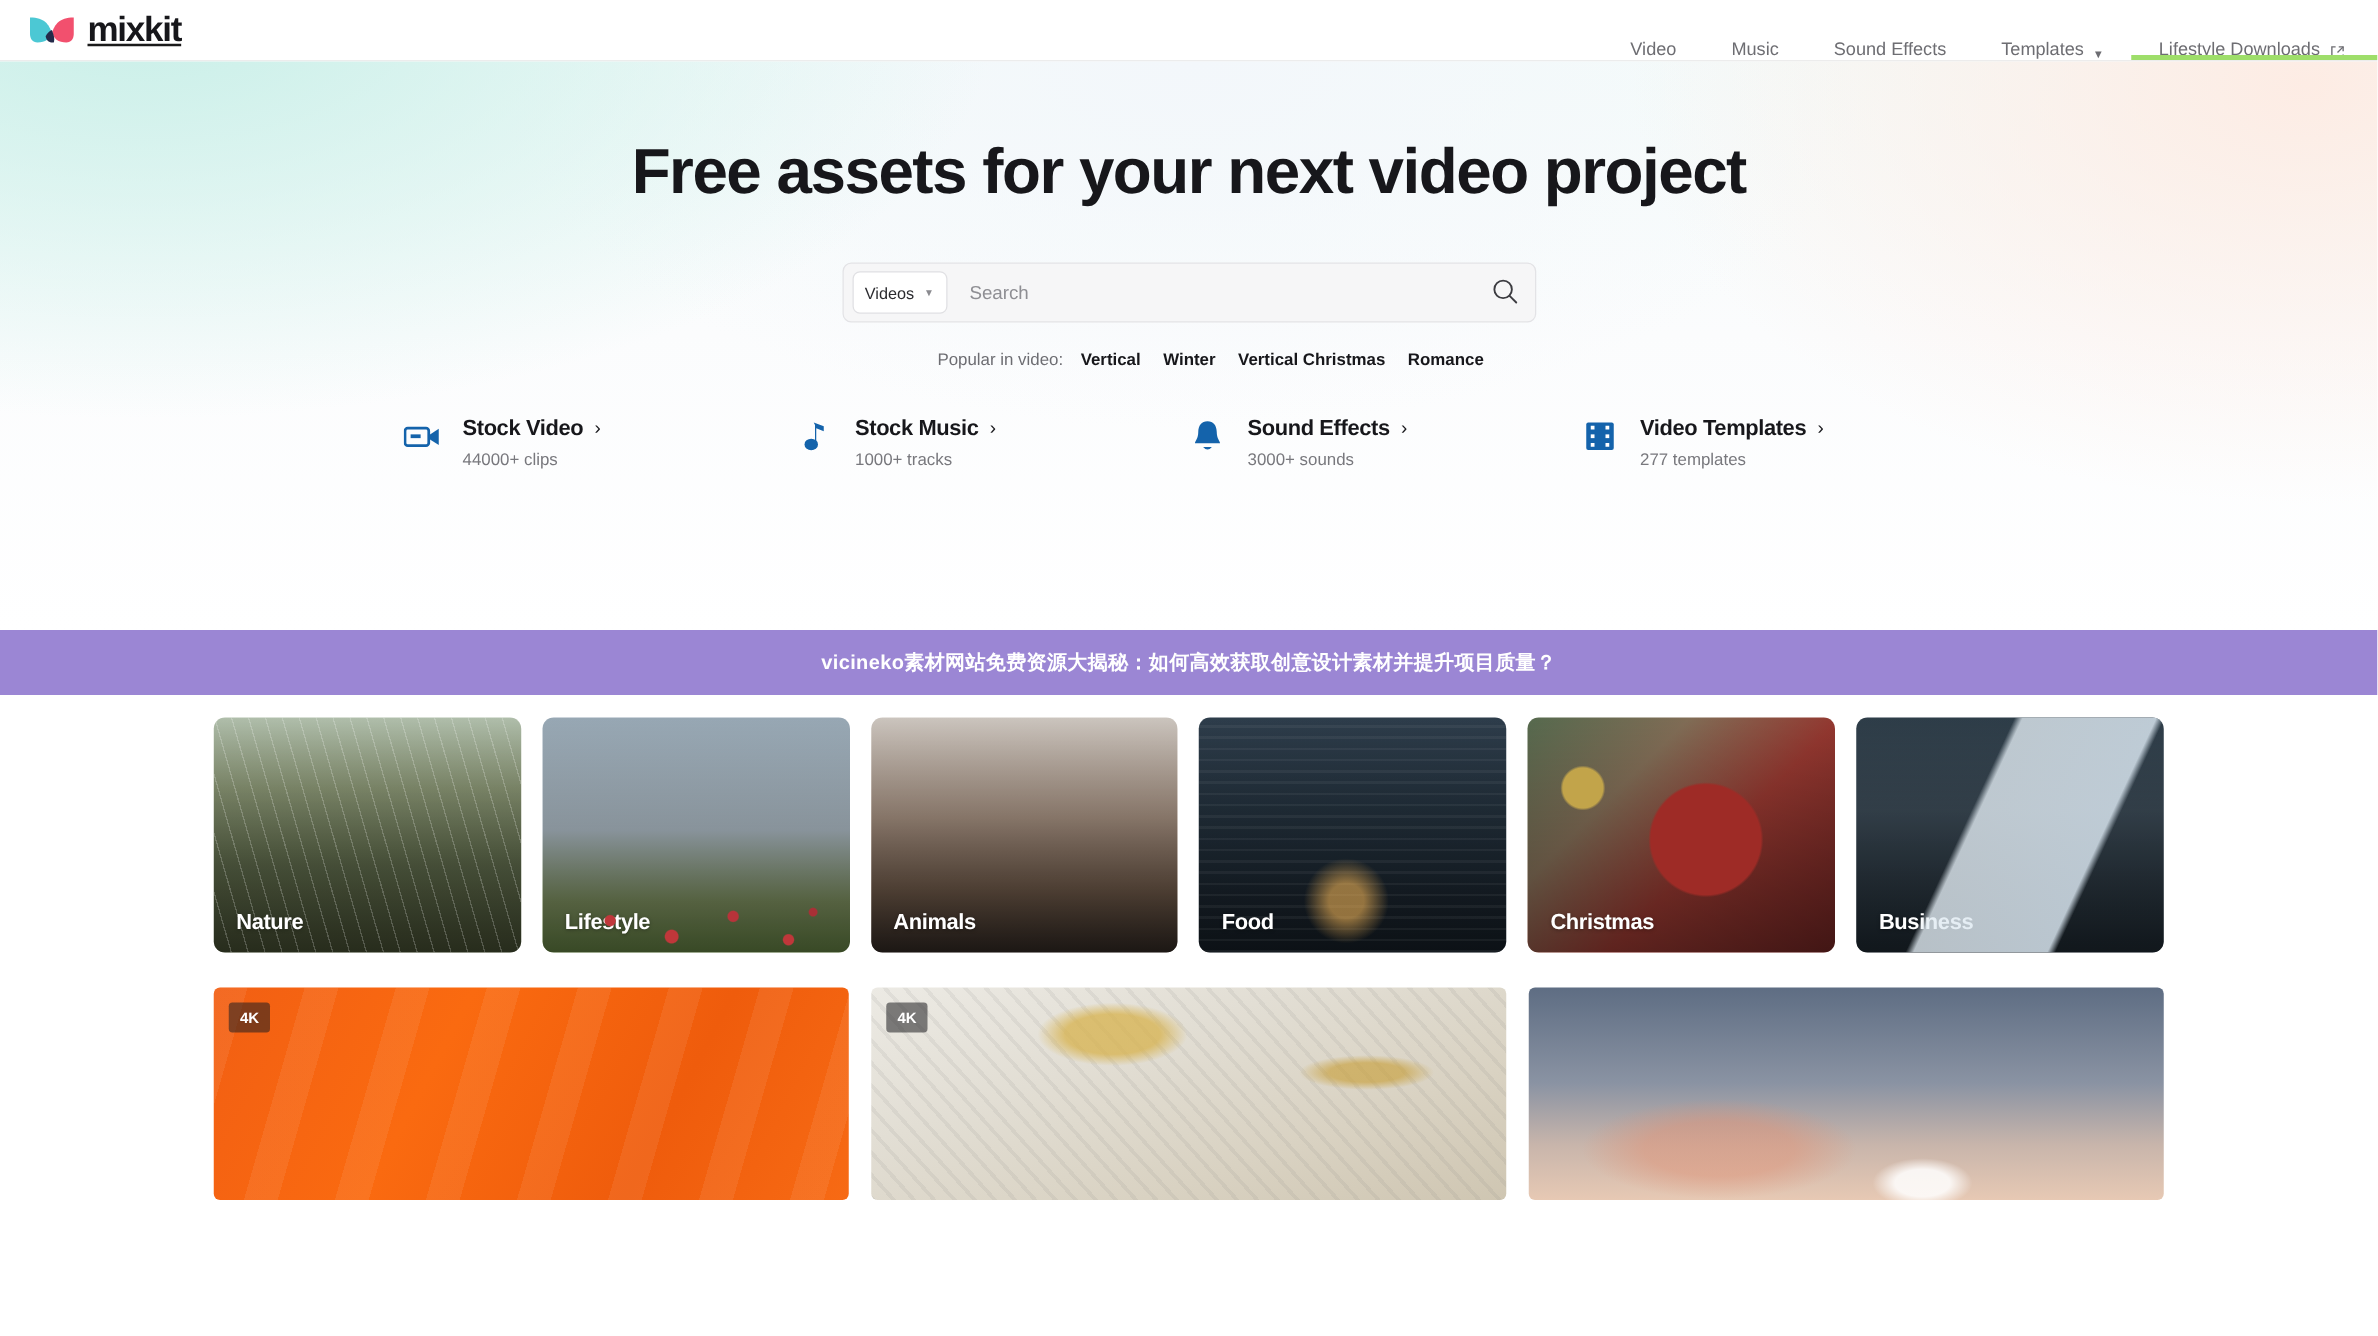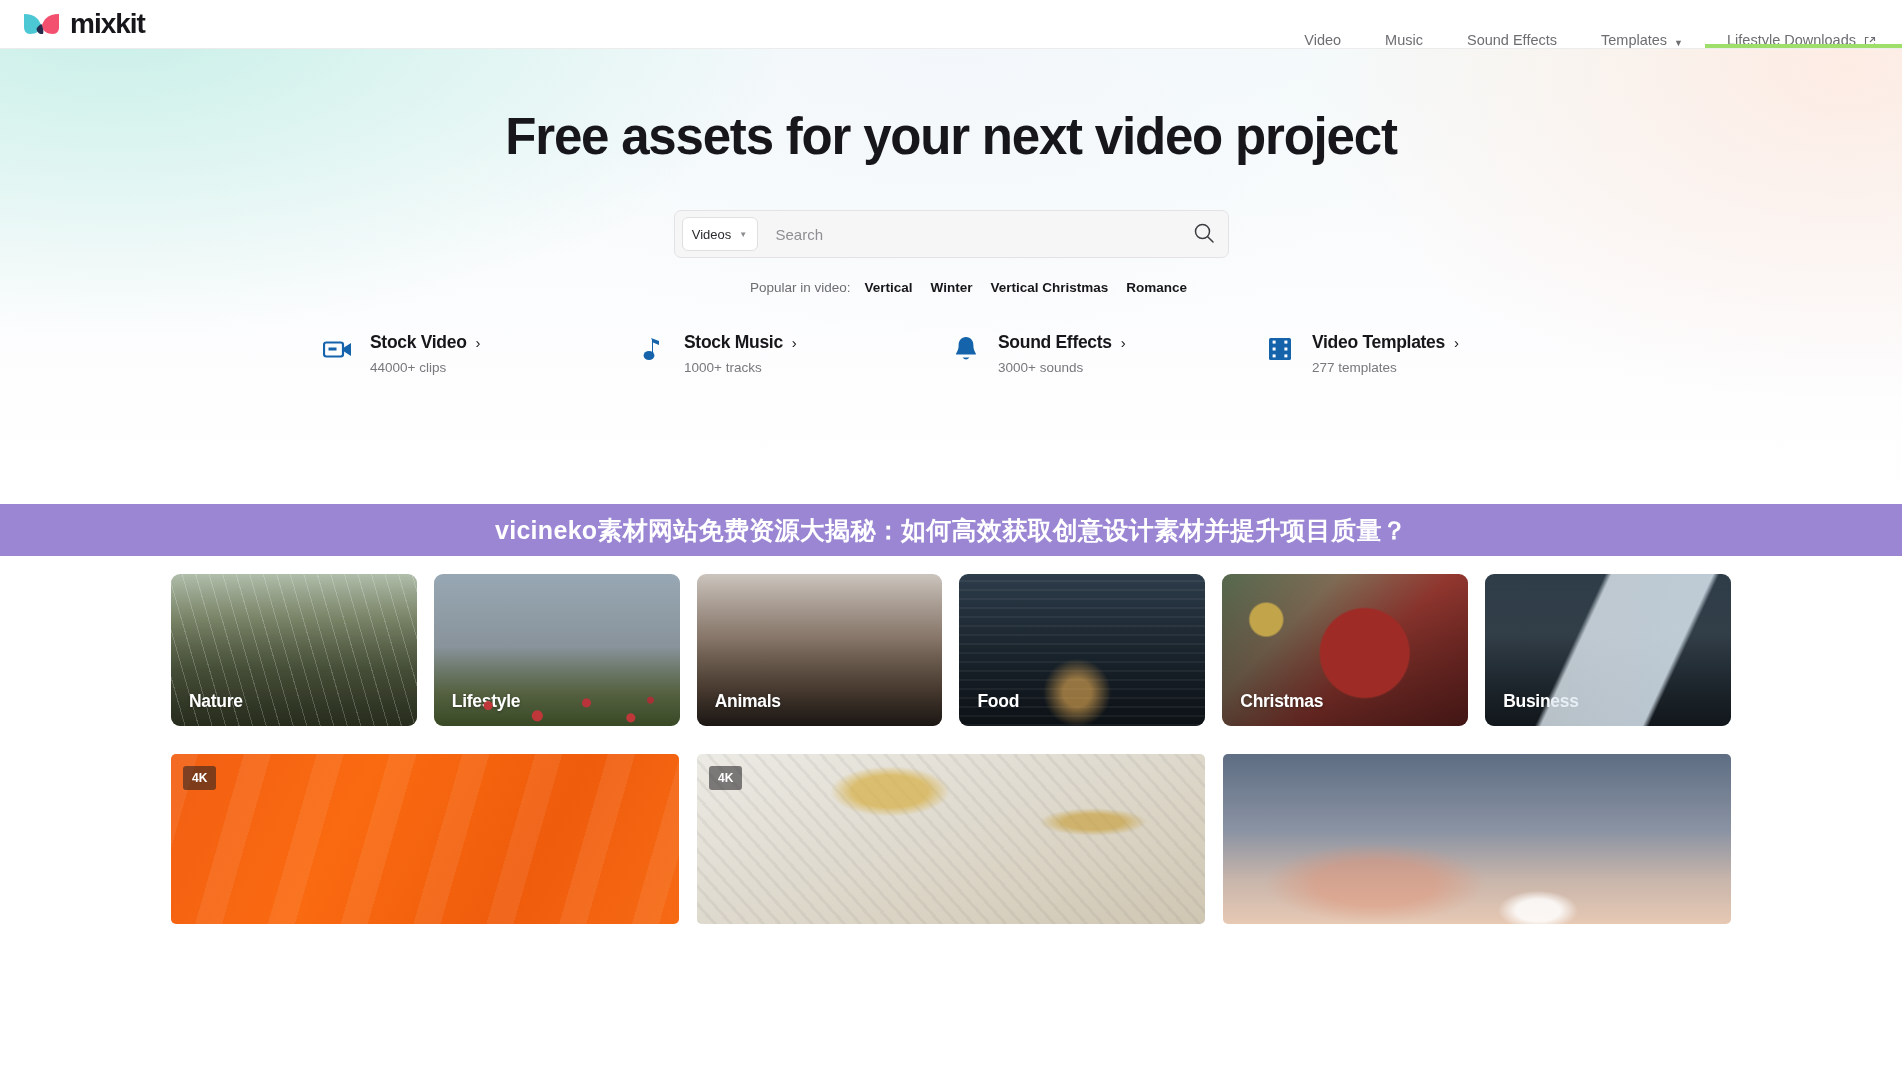--- a/index.html
+++ b/index.html
@@ -21,7 +21,7 @@
     border-bottom:1px solid #ececec;
     z-index:40;
   }
-  .logo-wrap{ display:flex; align-items:center; margin-left:22px; gap:8px; }
+  .logo-wrap{ display:flex; align-items:center; margin-left:22px; gap:8px;text-decoration:underline; }
   .logo-mark{ width:40px; height:26px; position:relative; }
   .logo-text{
     font-size:28px; font-weight:700; letter-spacing:-1px;

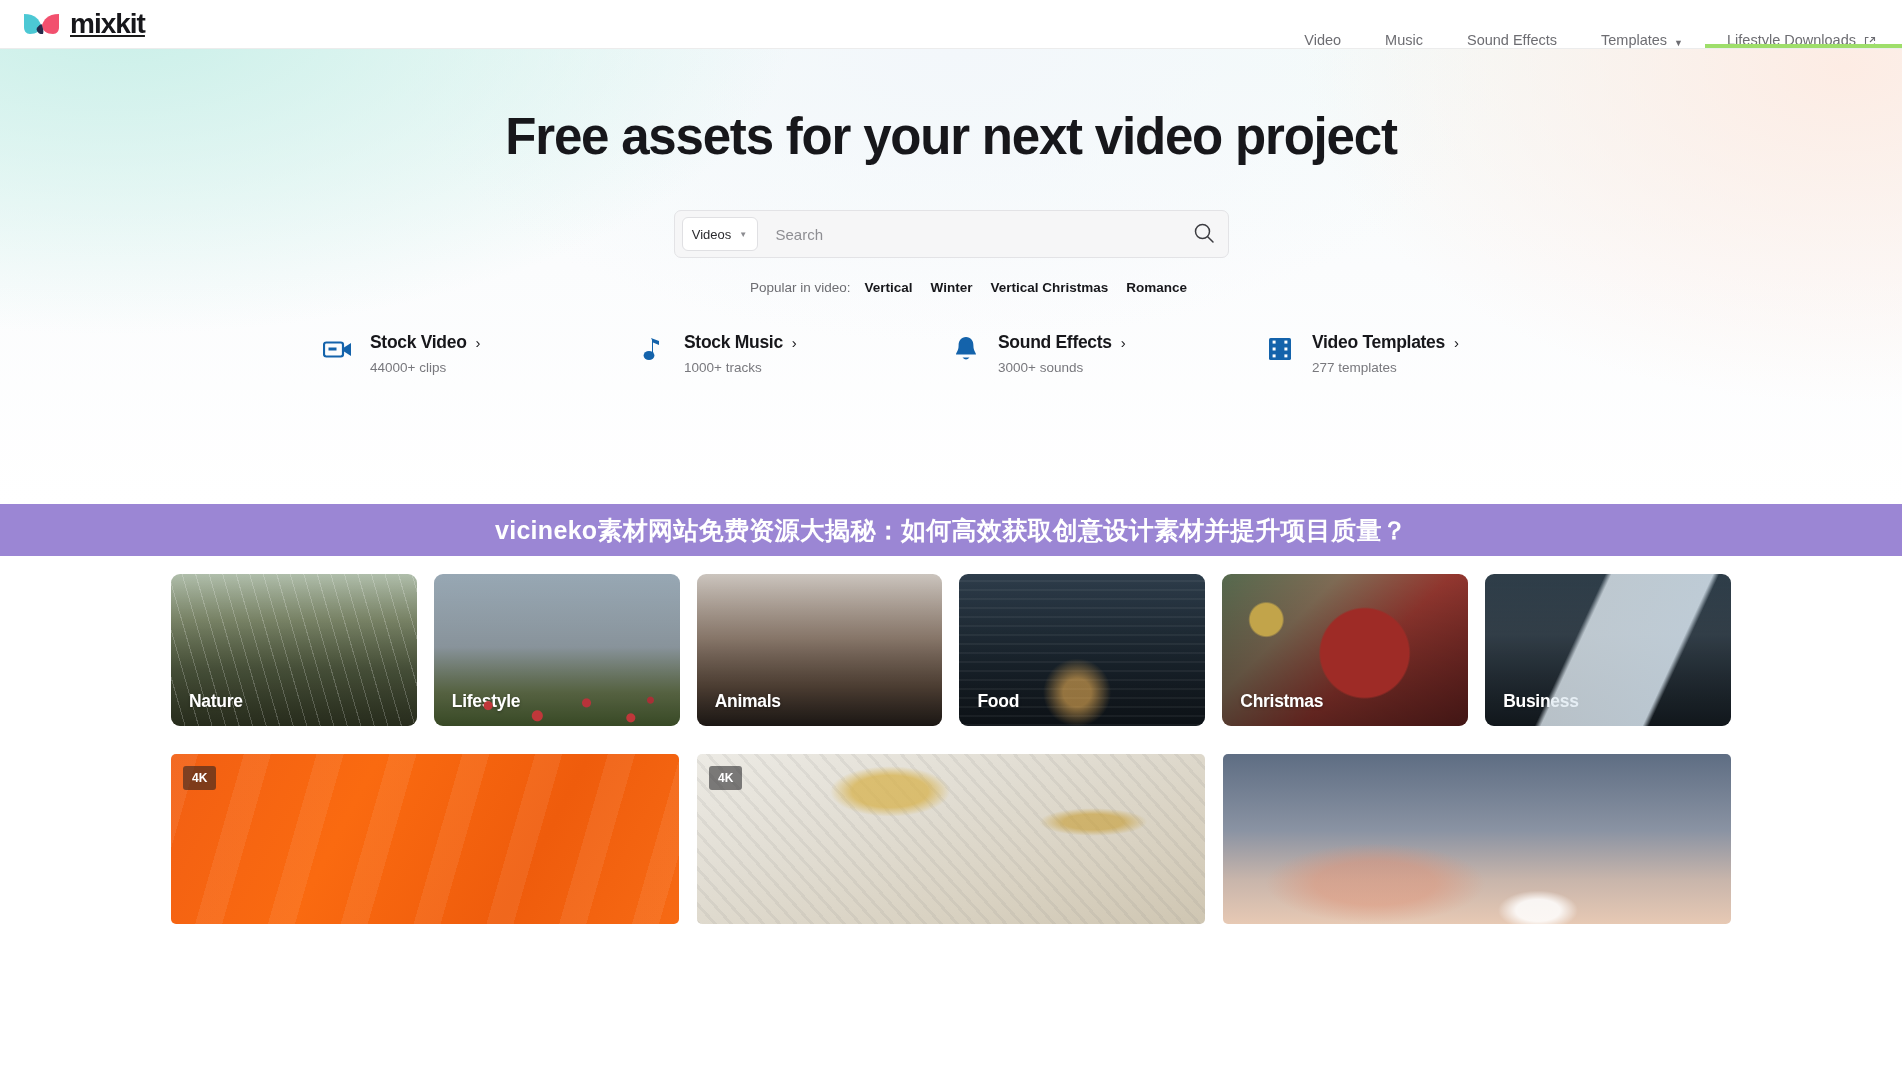--- a/index.html
+++ b/index.html
@@ -194,7 +194,7 @@
     display:flex; align-items:center; justify-content:center;
   }
   .overlay-text{
-    color:#ffffff; font-size:25px; font-weight:700; letter-spacing:.3px;
+    color:#ffffff; font-size:16px; font-weight:700; letter-spacing:.3px;
     white-space:nowrap;
   }
   .page{ position:relative; }

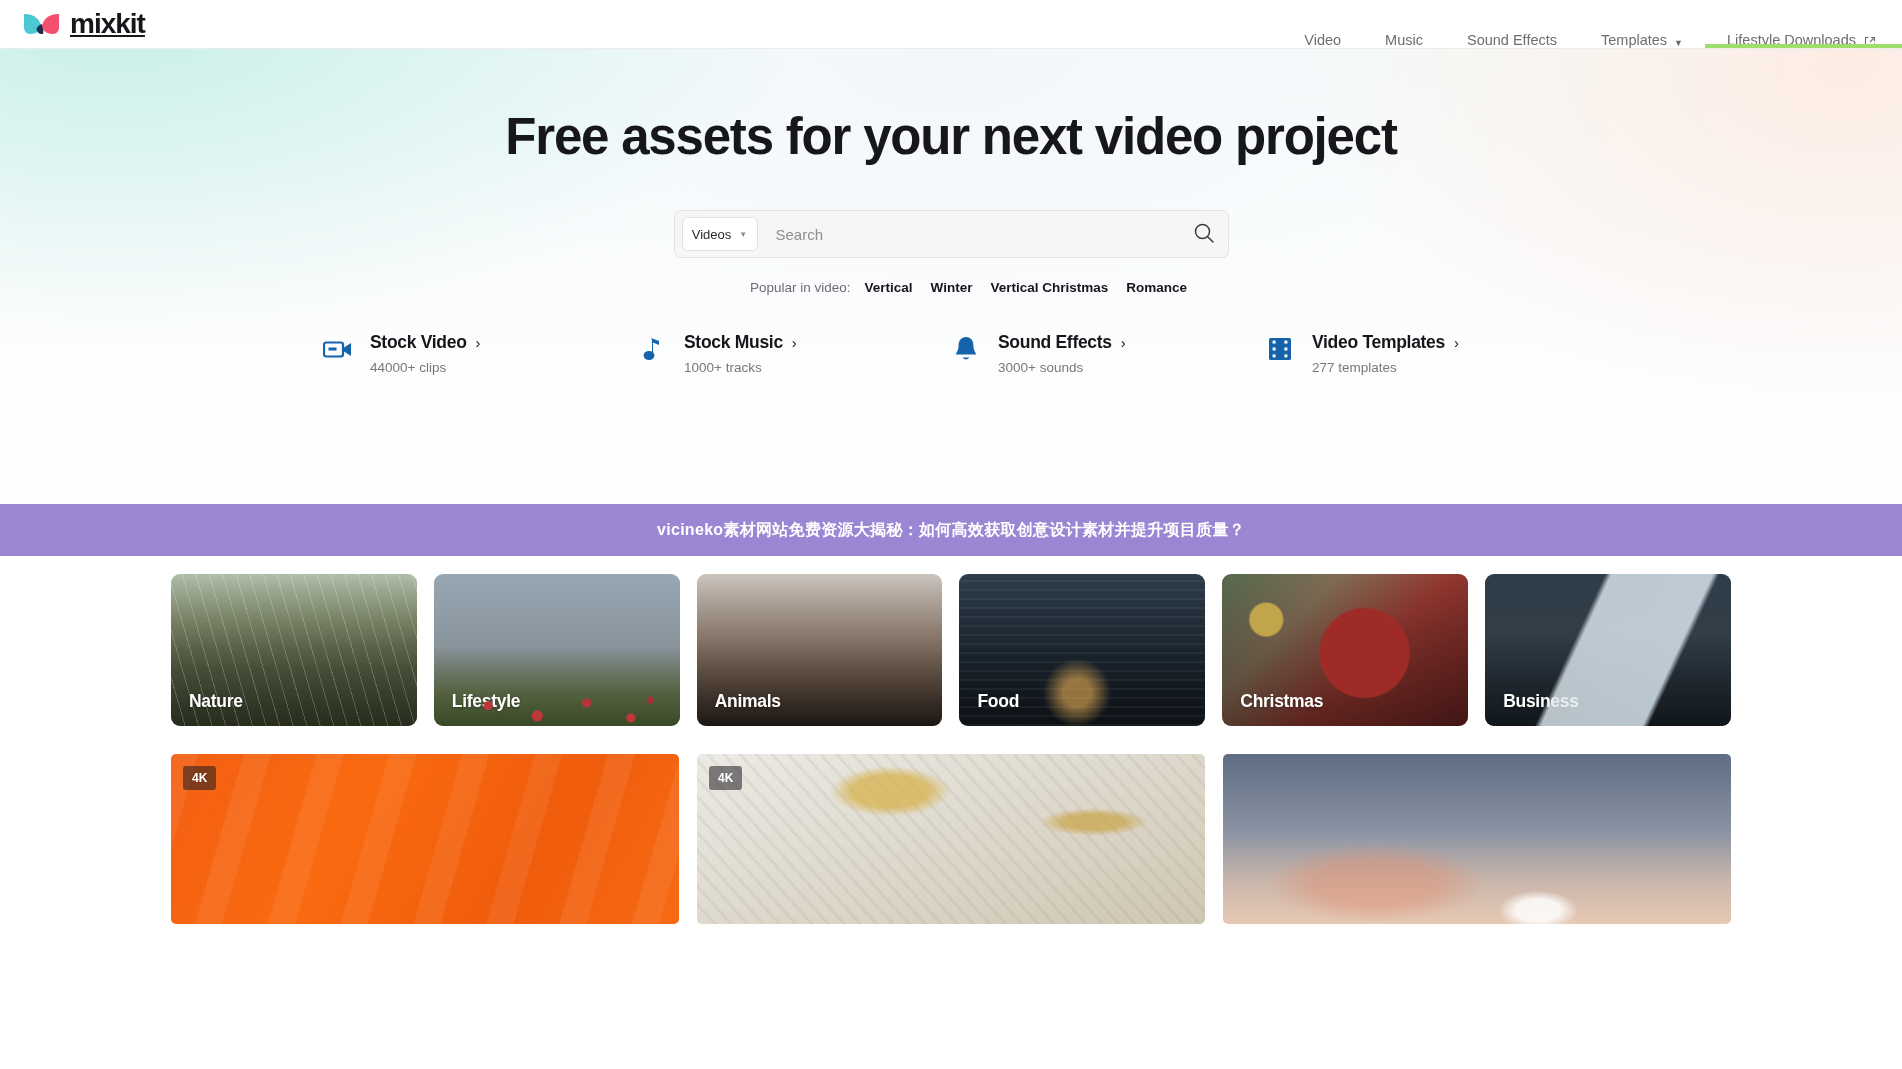--- a/index.html
+++ b/index.html
@@ -121,7 +121,7 @@
     margin-top:26px; display:grid; grid-template-columns:repeat(6,1fr); gap:17px;
   }
   .cat-card{
-    position:relative; height:152px; border-radius:9px; overflow:hidden; cursor:pointer;
+    position:relative; height:188px; border-radius:9px; overflow:hidden; cursor:pointer;
   }
   .cat-card .shade{
     position:absolute; inset:0;

